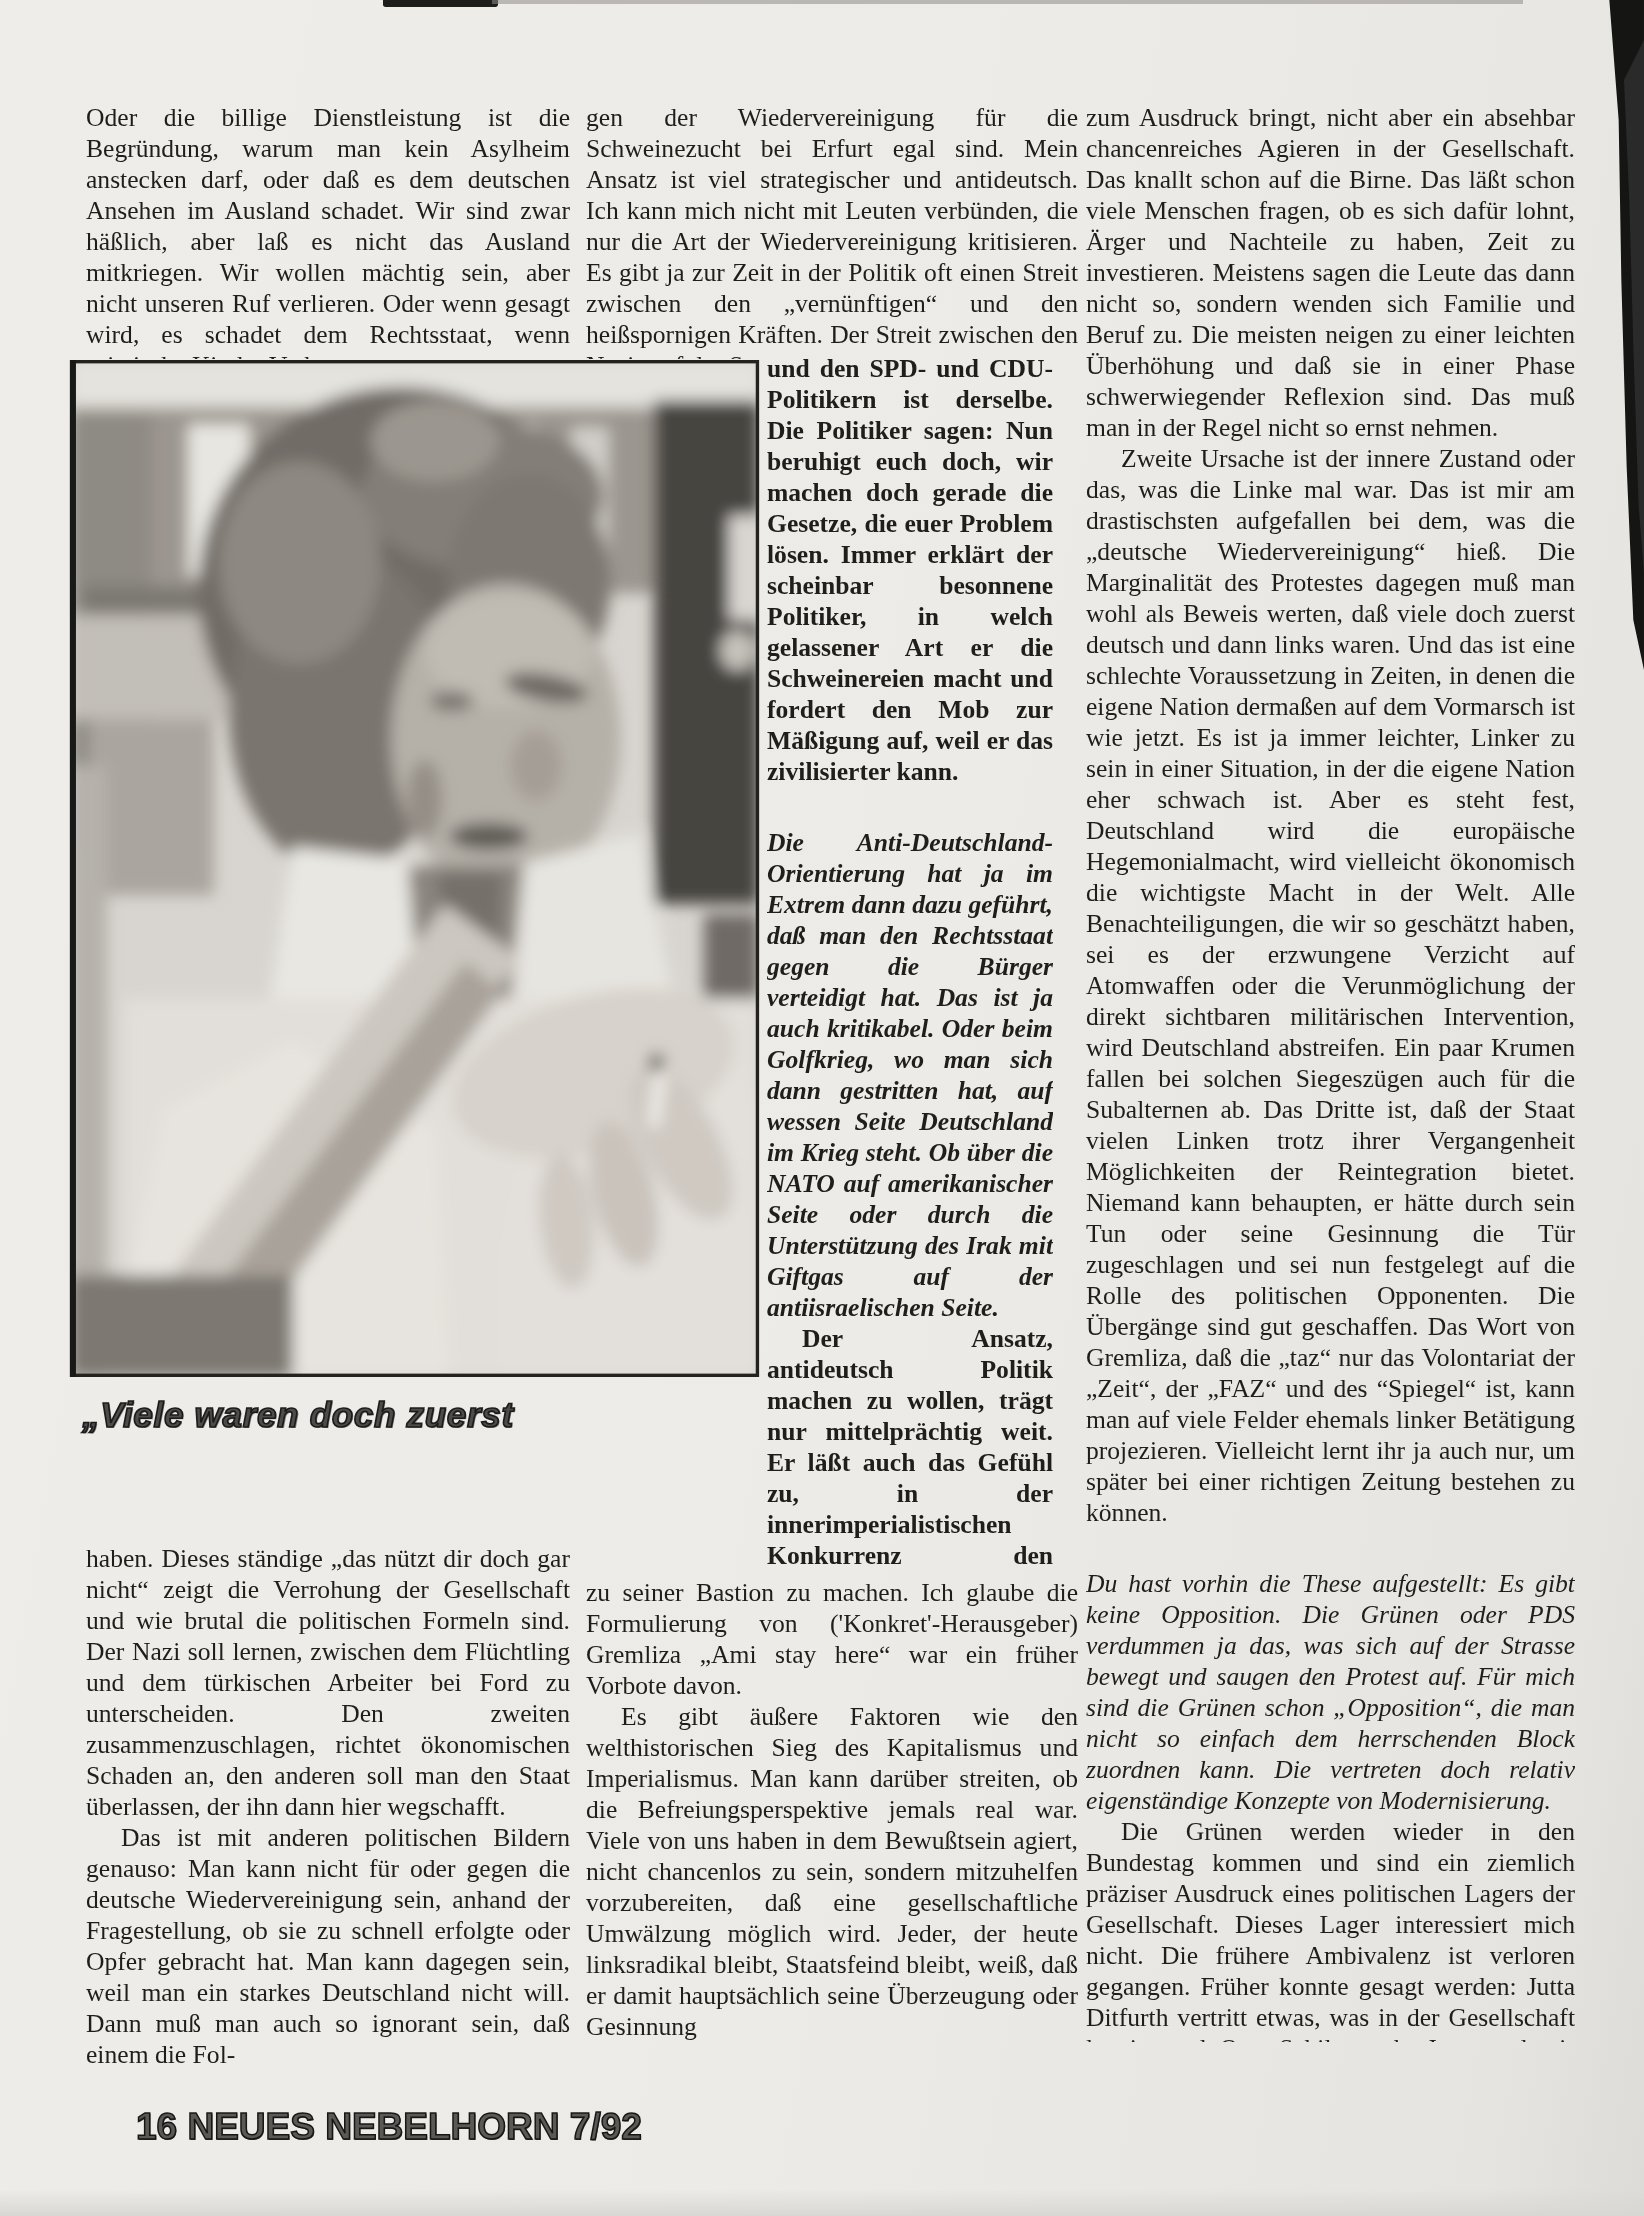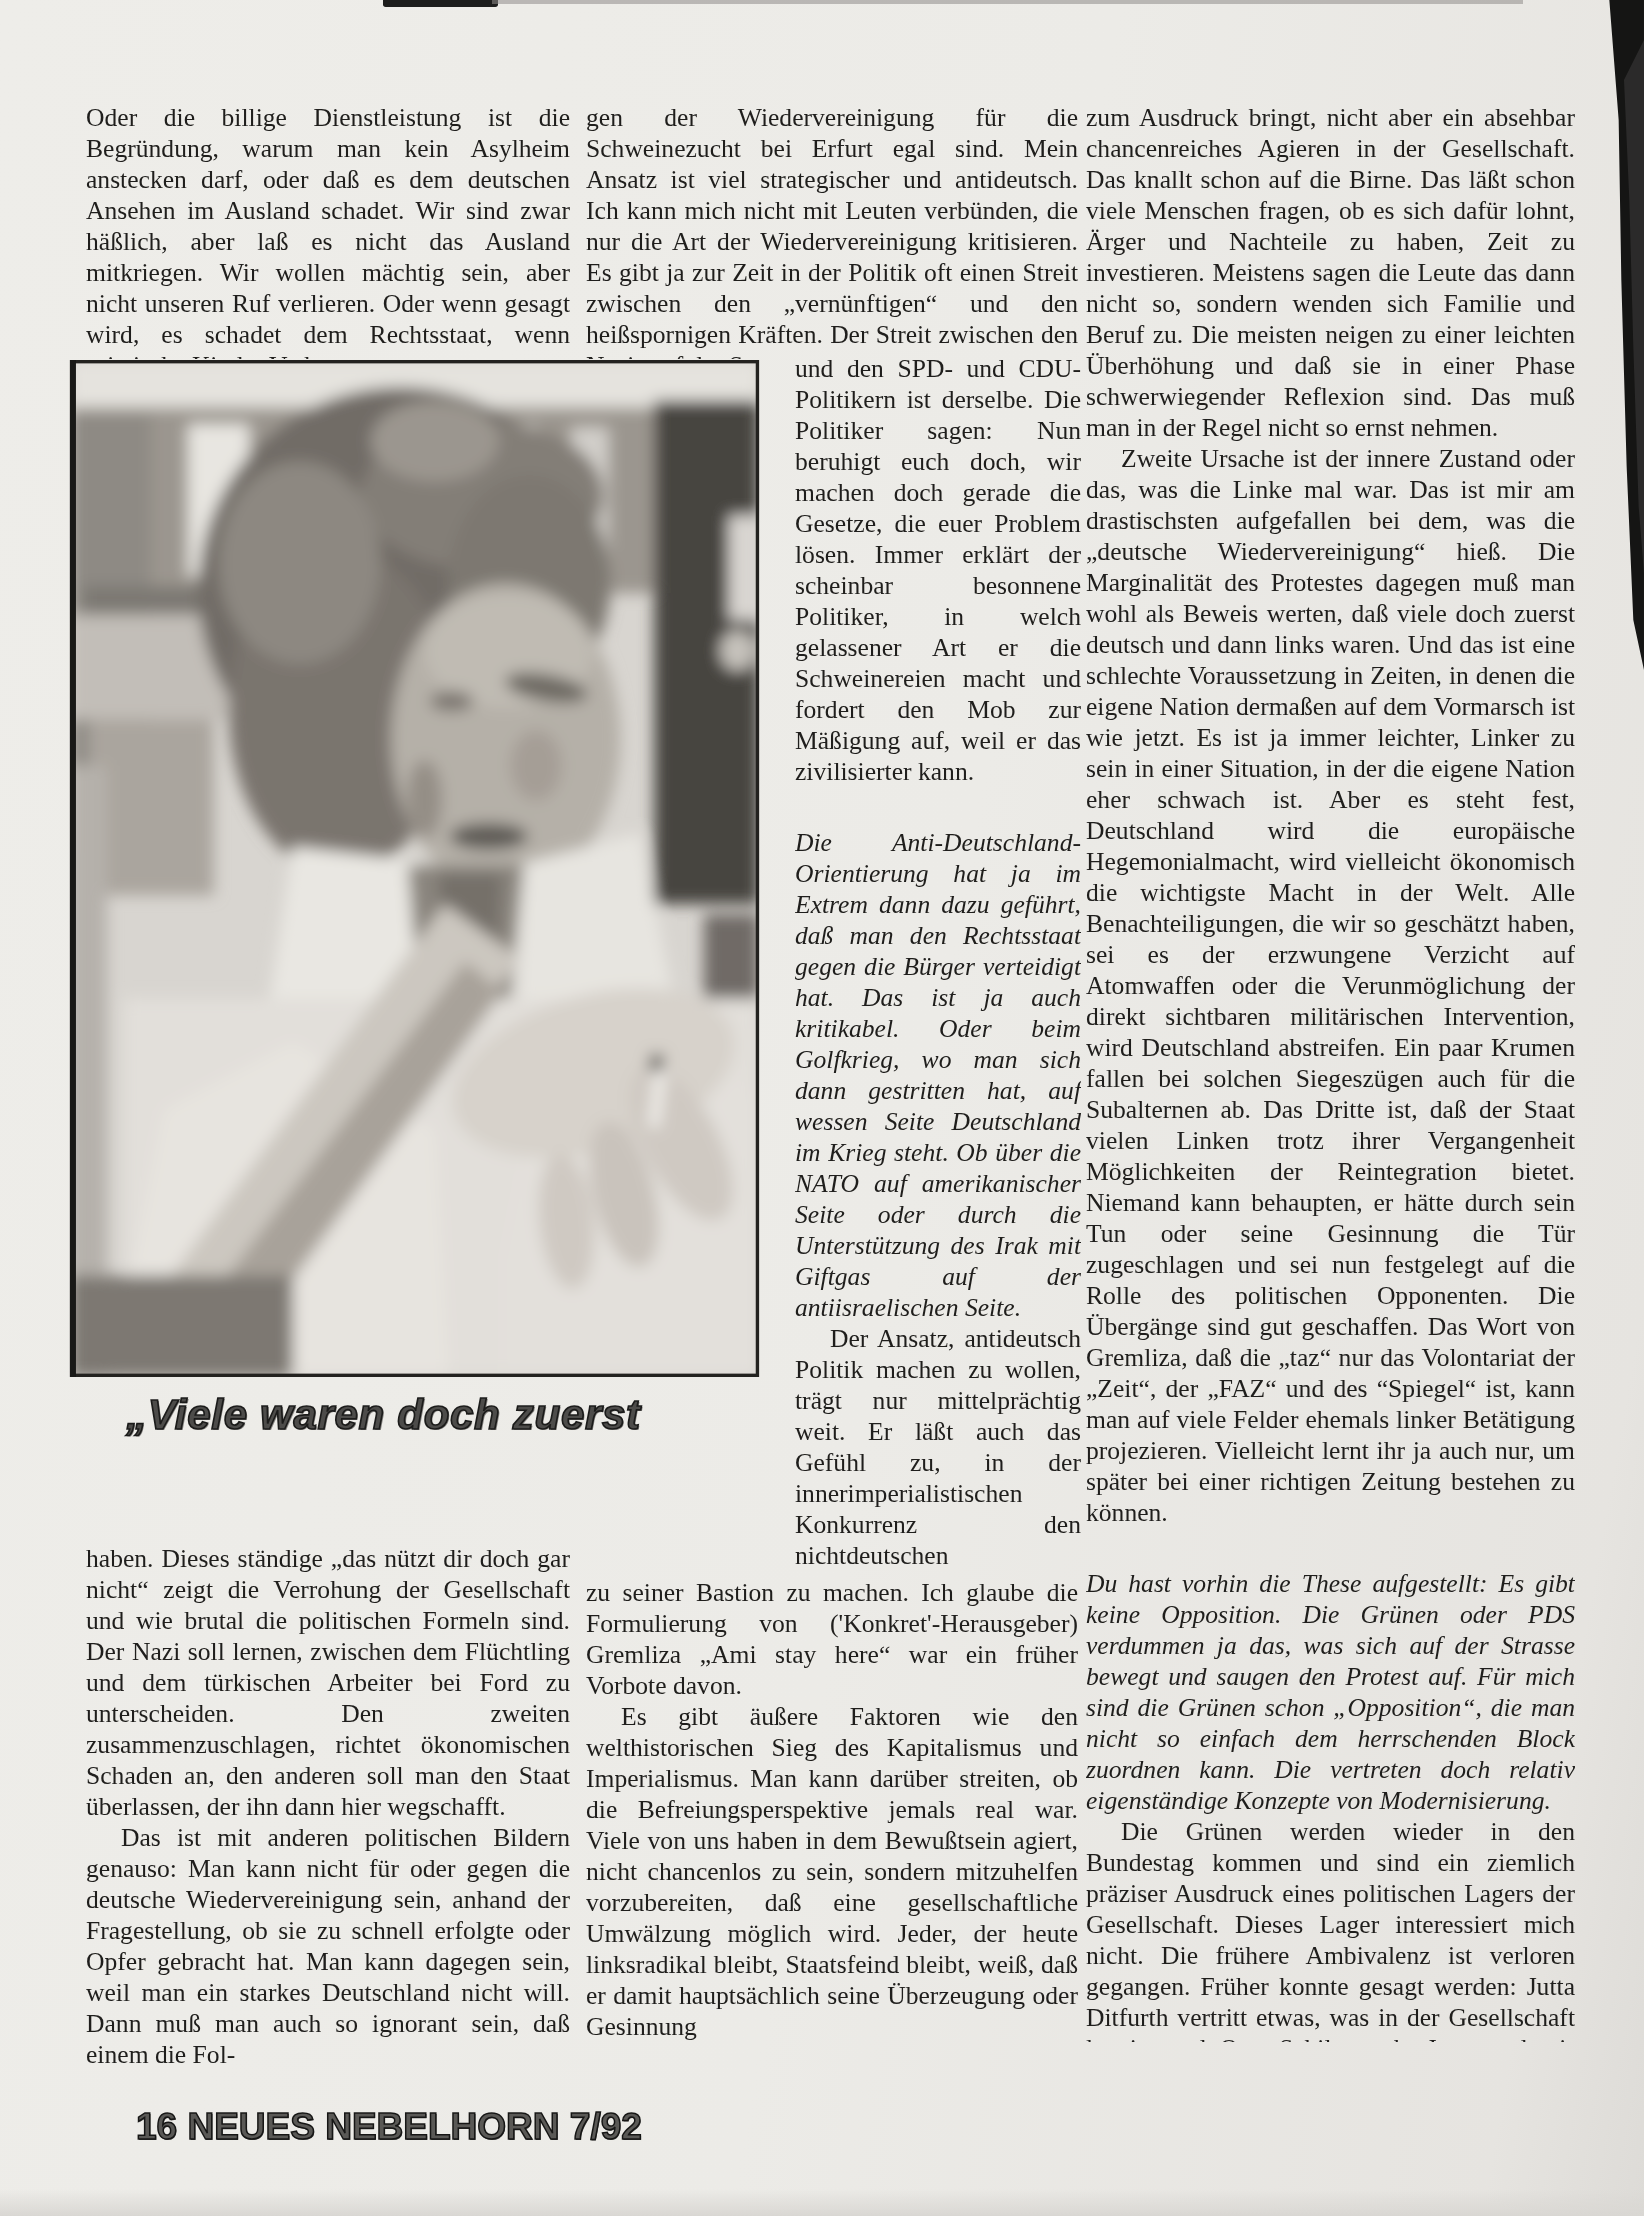--- a/index.html
+++ b/index.html
@@ -15,7 +15,7 @@
   #col1-top{left:86px;top:102px;width:484px;height:257px;}
   #col2-top{left:586px;top:102px;width:492px;height:257px;}
   #col3{left:1086px;top:102px;width:489px;height:1940px;}
-  #col2-narrow{left:795px;top:353px;width:286px;height:1213px;}
+  #col2-narrow{left:767px;top:353px;width:286px;height:1213px;font-weight:bold;}
   #col1-bottom{left:86px;top:1543px;width:484px;height:520px;}
   #col2-bottom{left:586px;top:1577px;width:492px;height:480px;}
   #pull-quote{

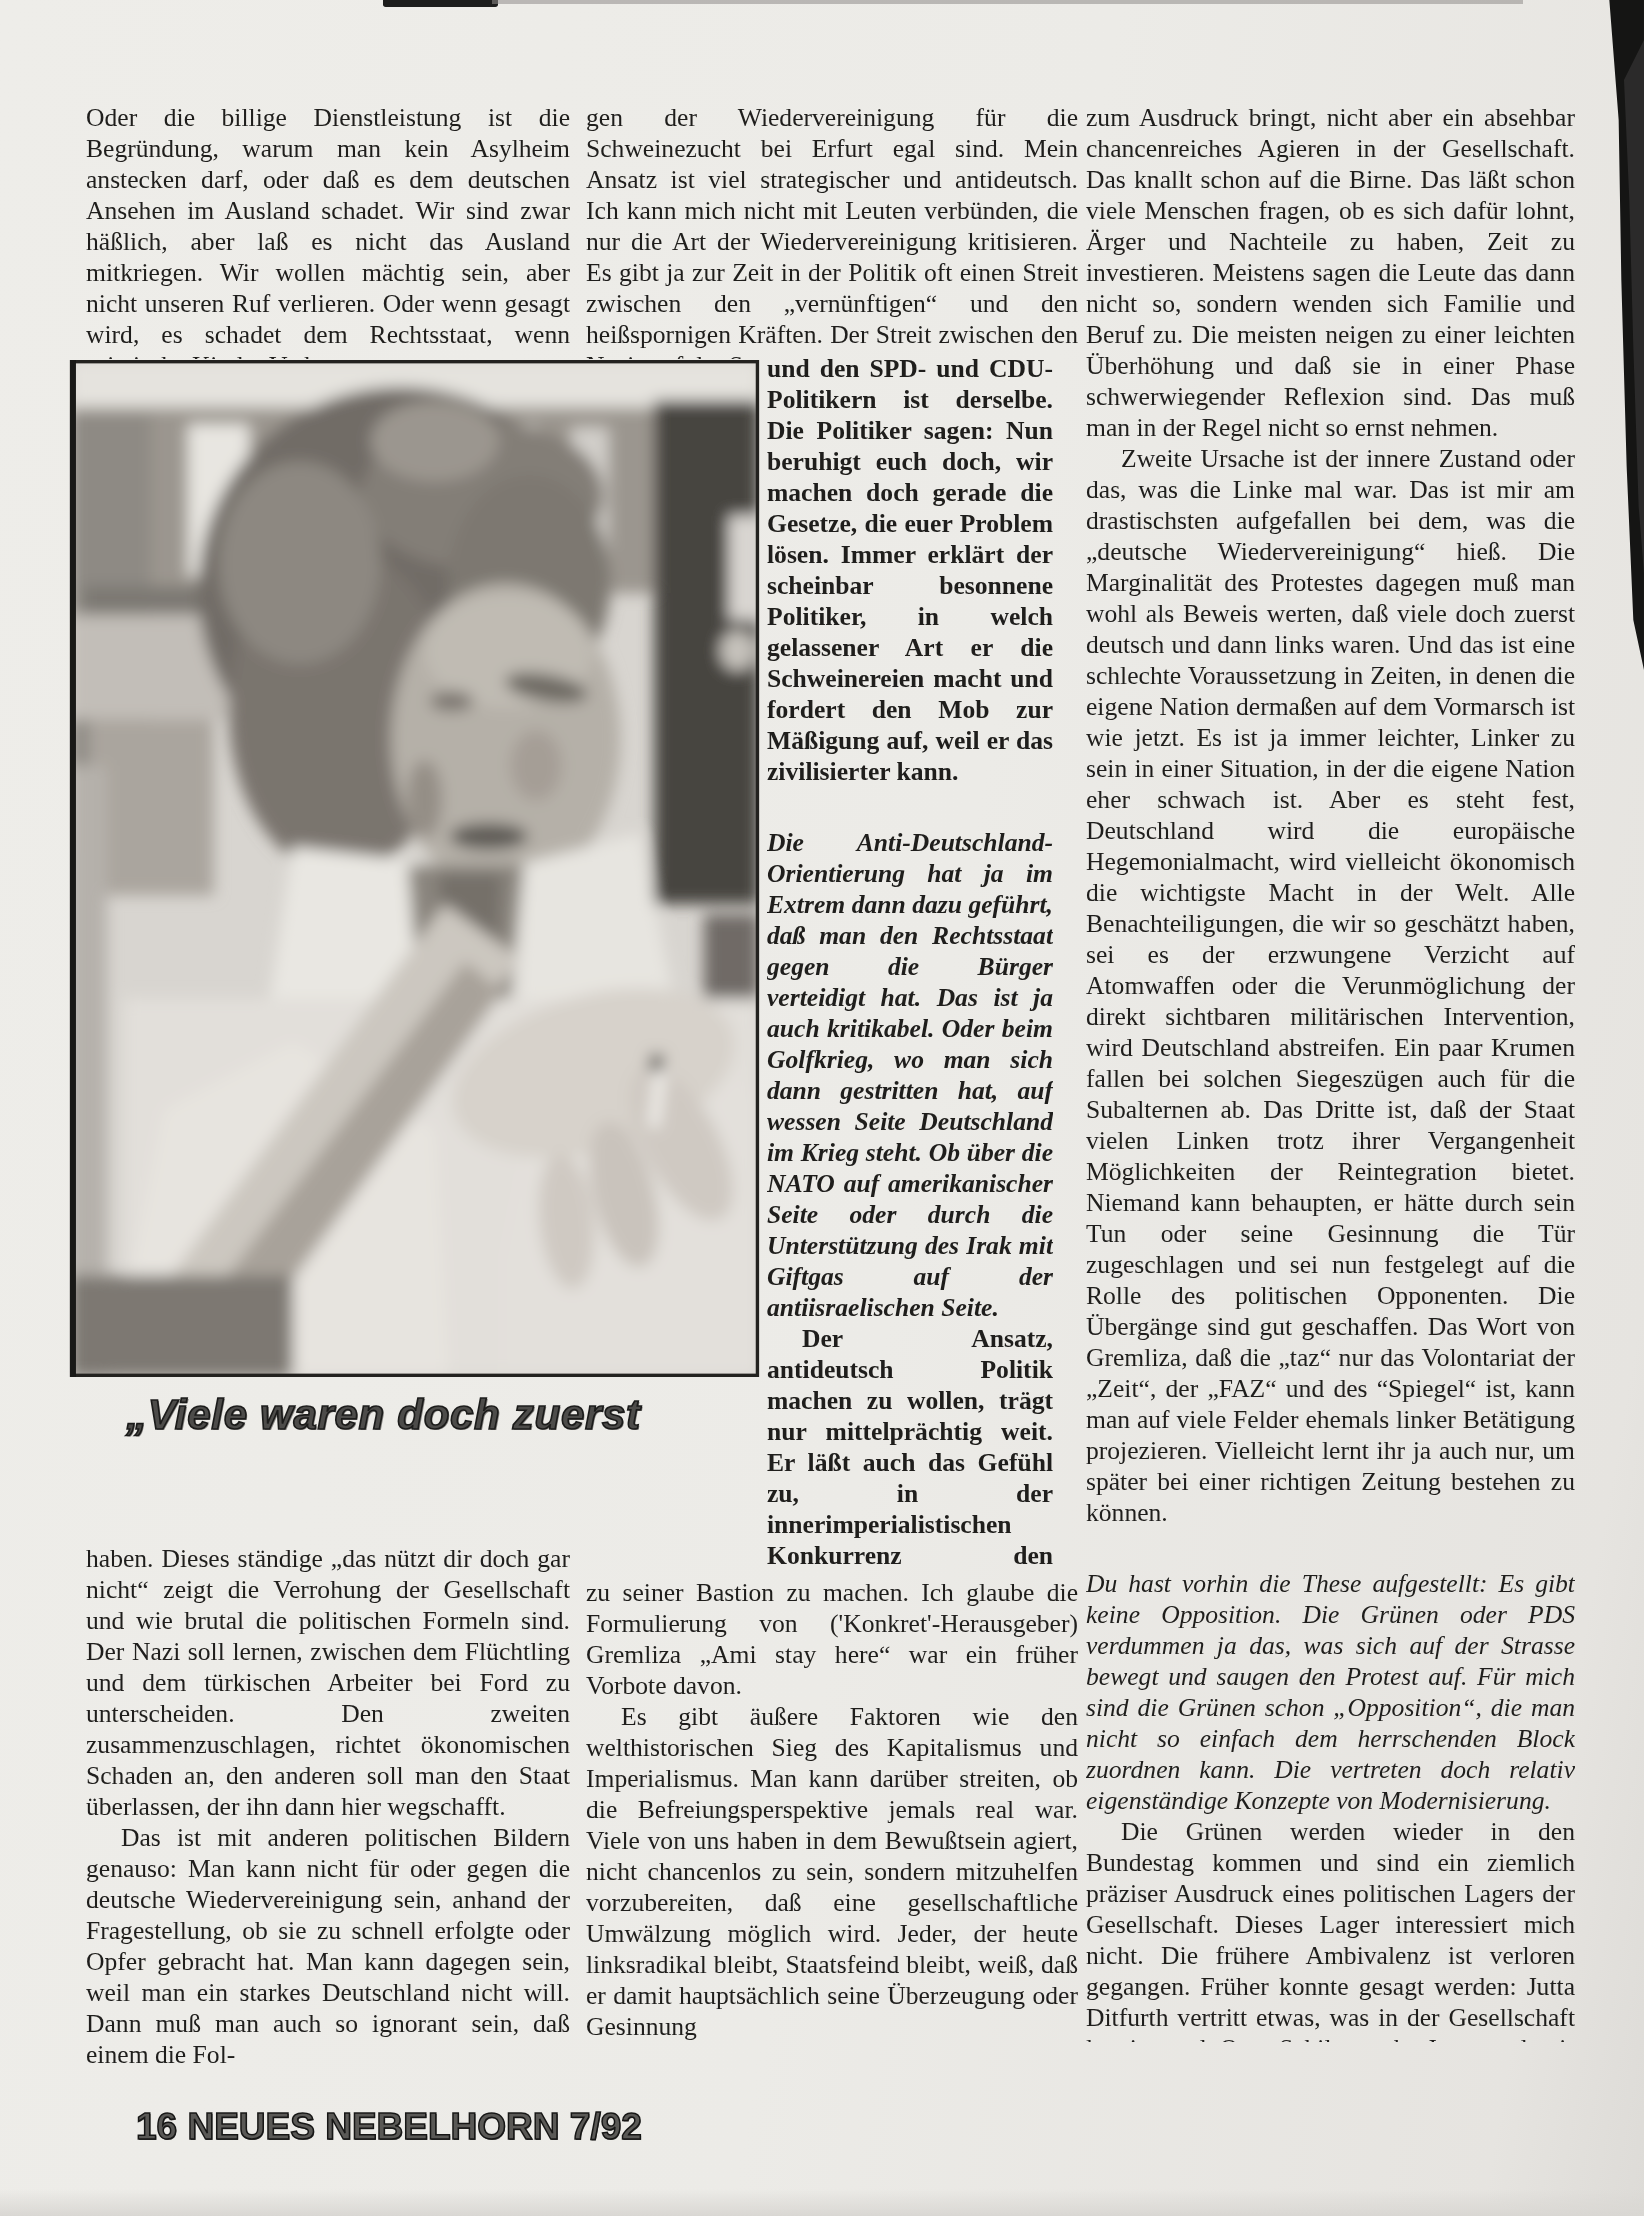--- a/index.html
+++ b/index.html
@@ -21,10 +21,9 @@
   #pull-quote{
     position:absolute;left:82px;top:1386px;width:620px;height:175px;
     font-family:"Liberation Sans", sans-serif;font-weight:bold;font-style:italic;
-    font-size:42px;line-height:57px;color:#4d4c4a;
+    font-size:35px;line-height:57px;color:#4d4c4a;
     -webkit-text-stroke:1.7px #1b1b1a;text-shadow:1.3px 1.3px 0 #8a8885;
     letter-spacing:0.7px;
-    margin-left:44px;
   }
   #footer{
     position:absolute;left:88px;top:2106px;

